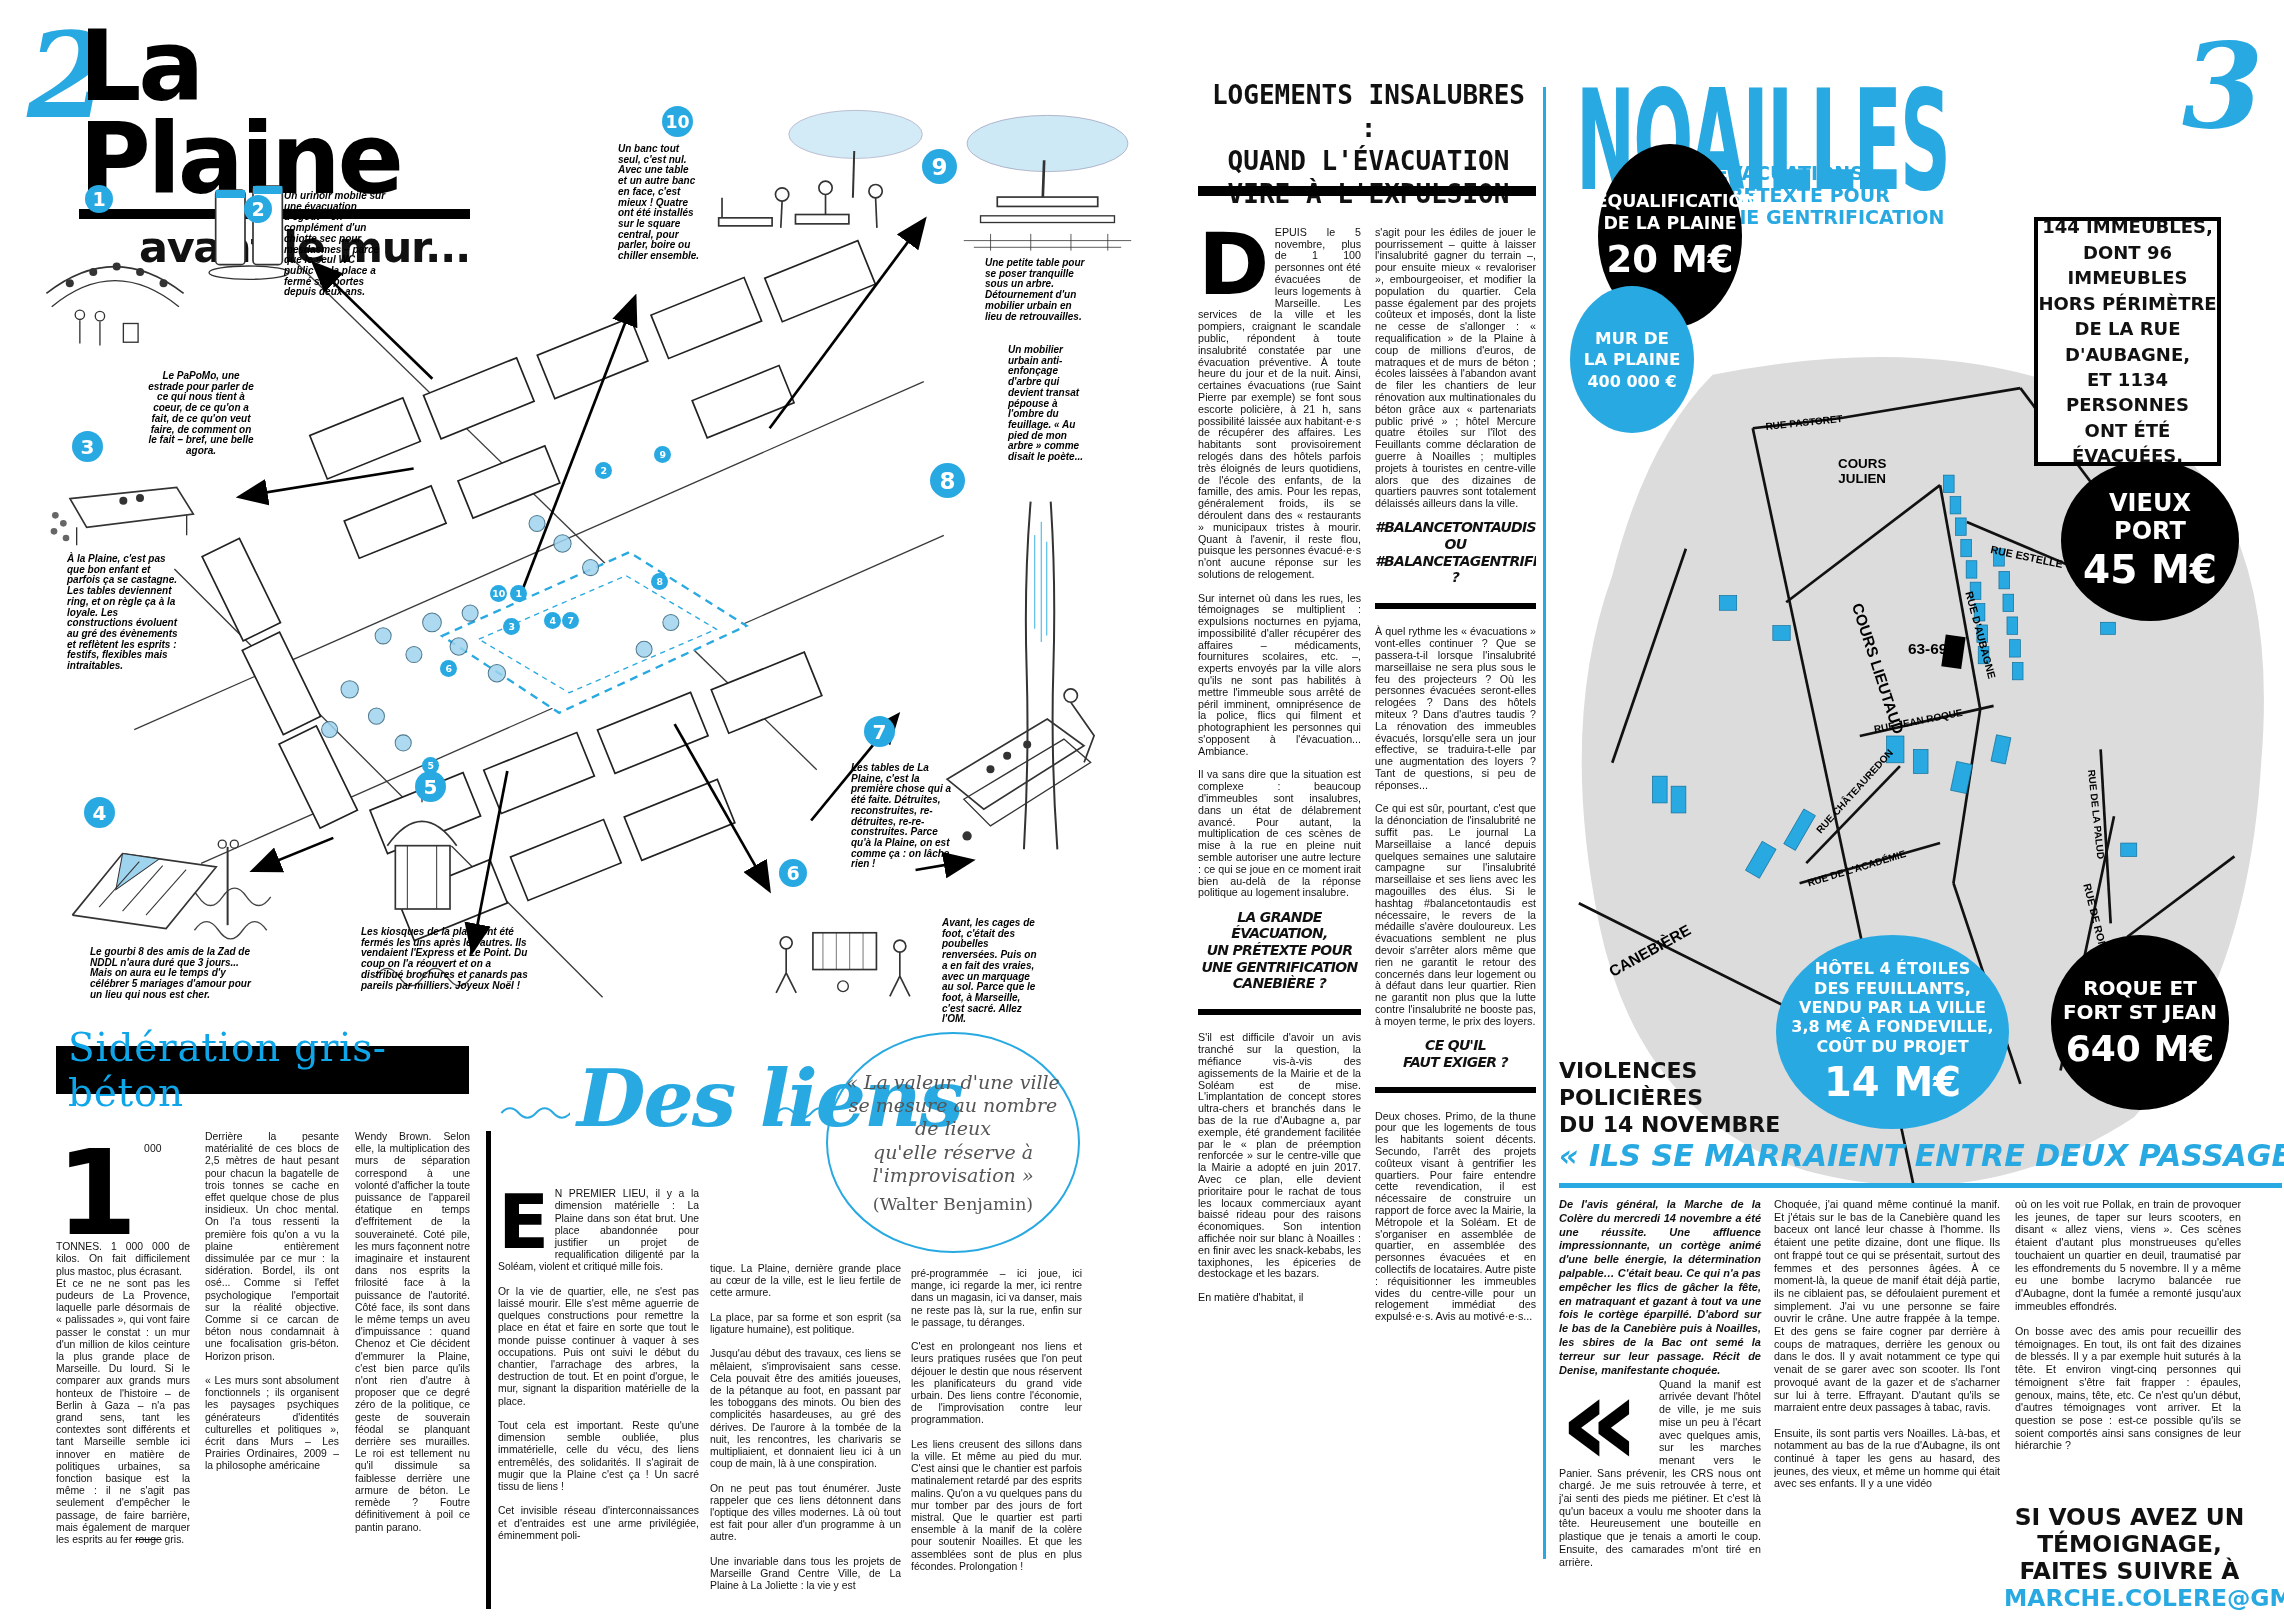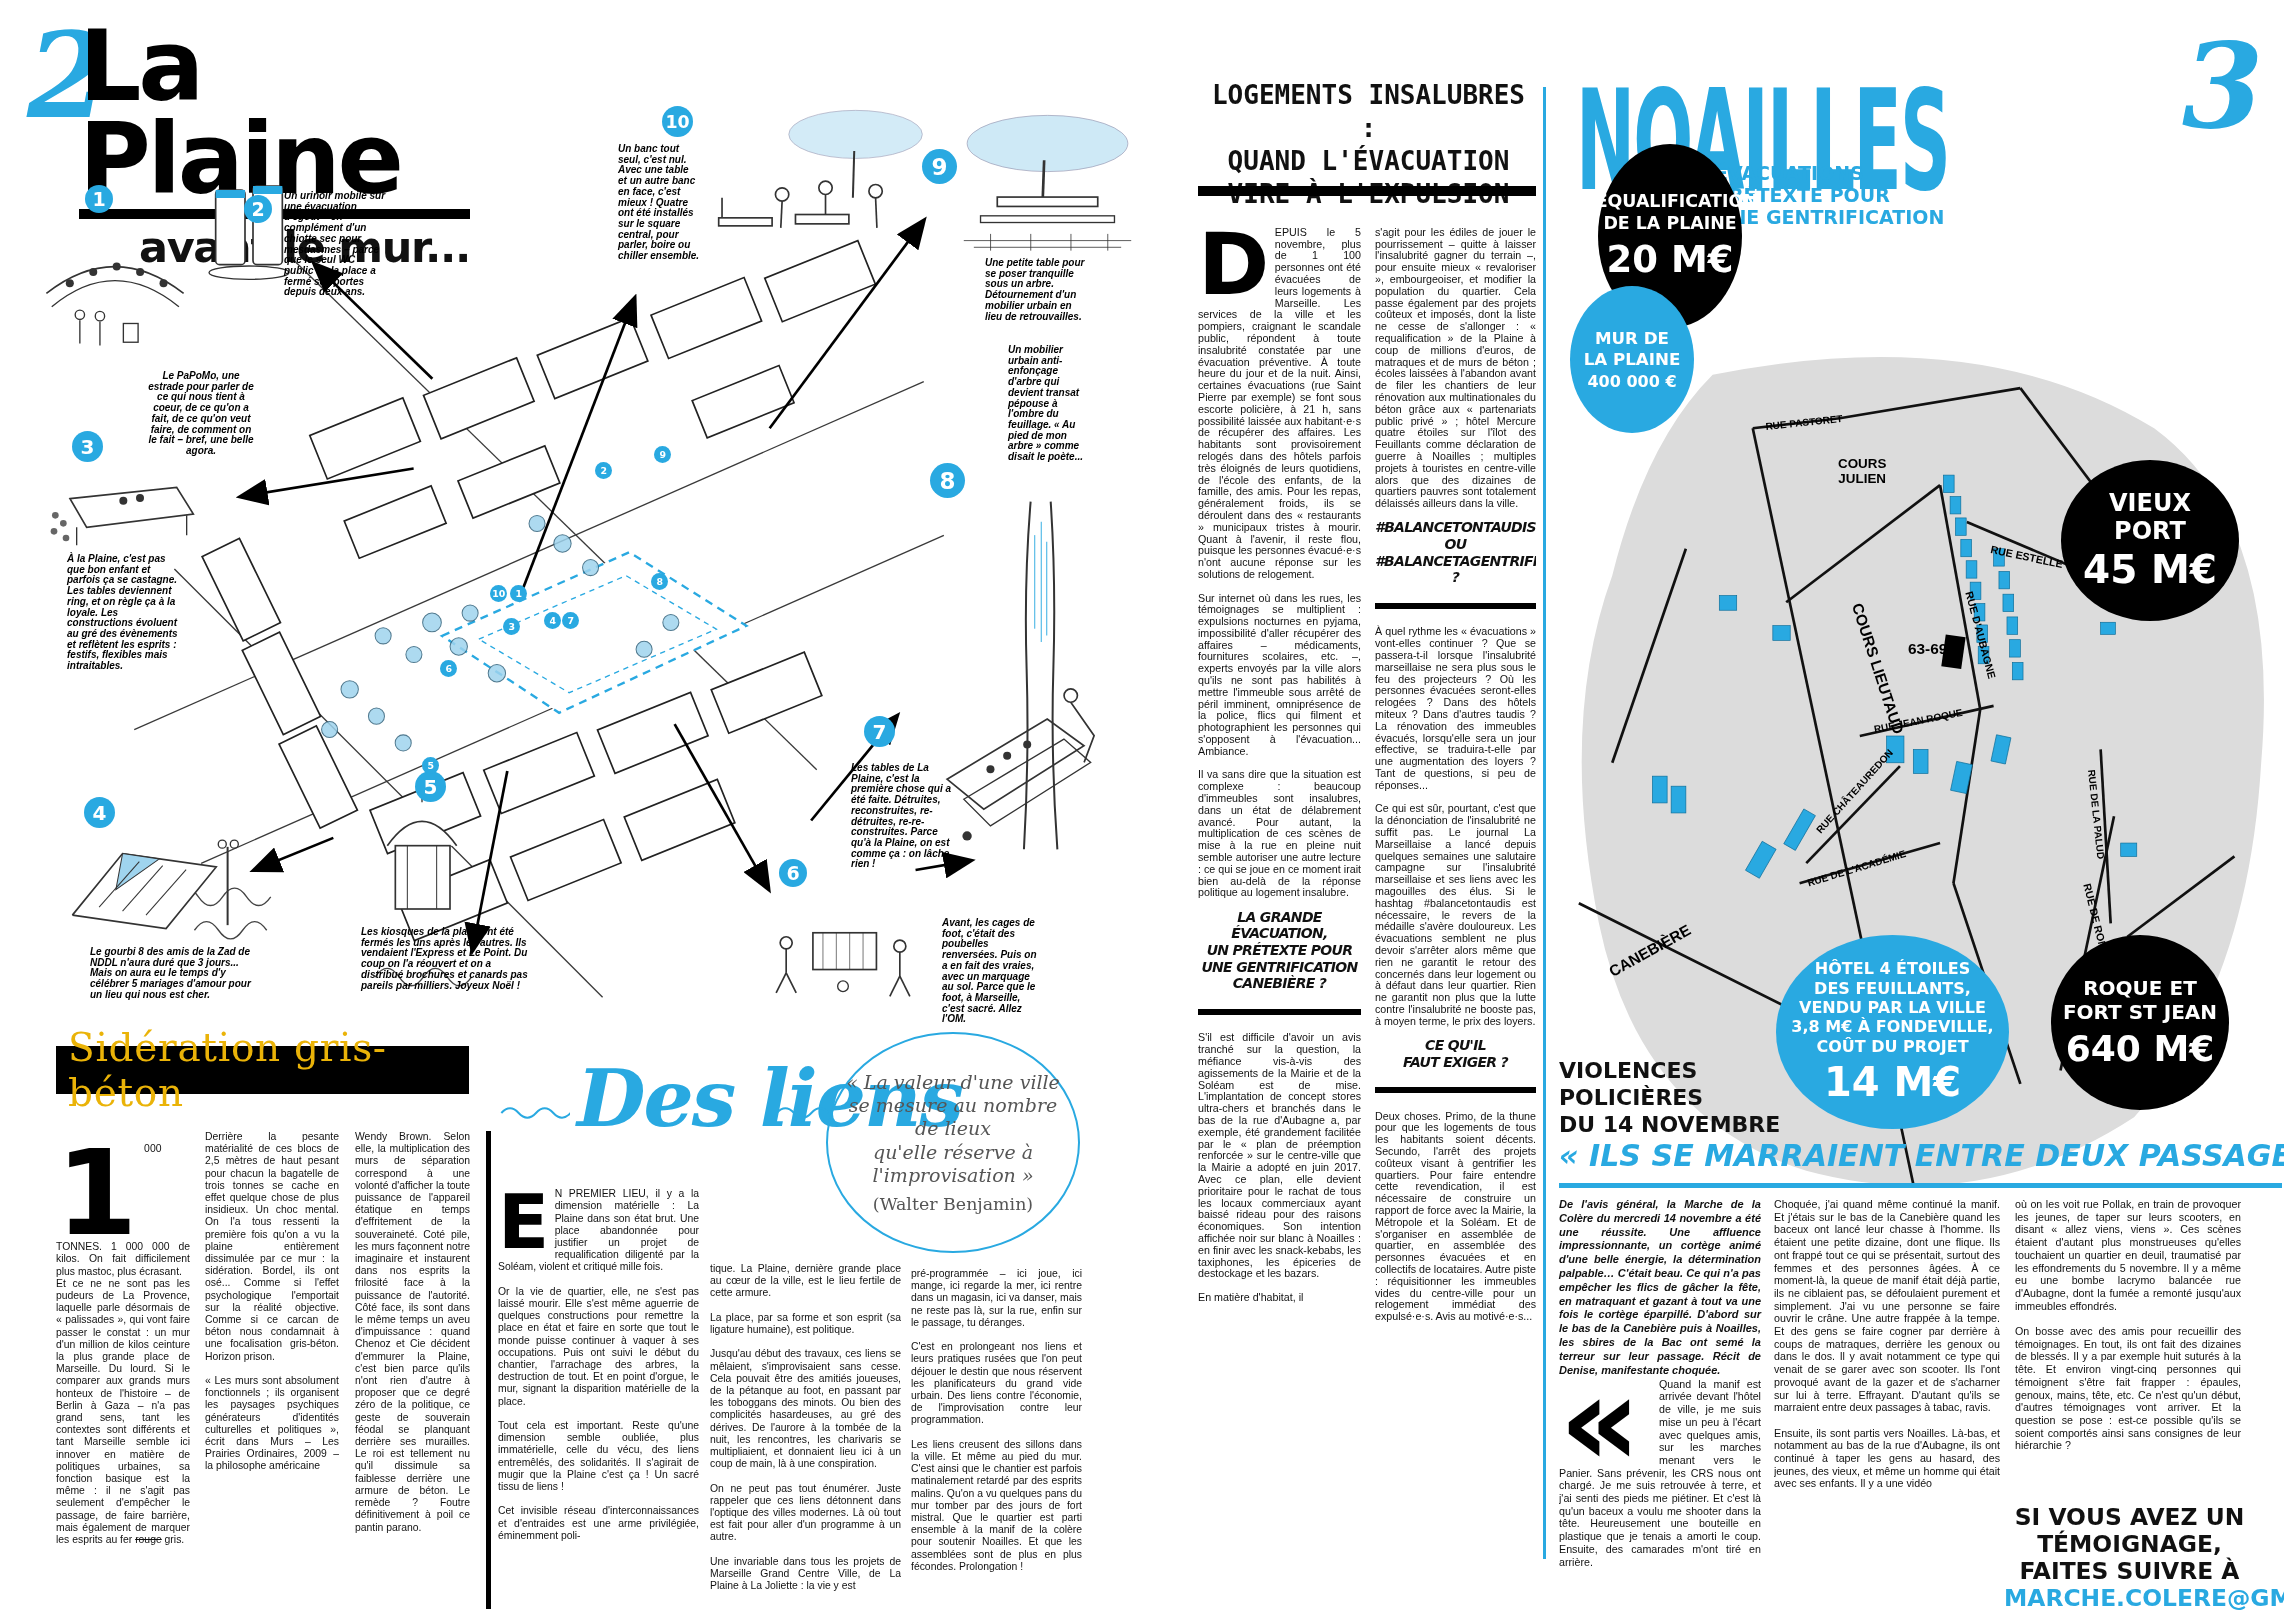--- a/index.html
+++ b/index.html
@@ -526,6 +526,12 @@
     <div style="font-size:36px;margin-top:4px;">640 M€</div>
   </div>
 
+  <div class="abs statbox" style="left:2034px;top:217px;width:179px;height:241px;font-size:18px;line-height:25.4px;">144 IMMEUBLES,
+DONT 96 IMMEUBLES
+HORS PÉRIMÈTRE
+DE LA RUE D'AUBAGNE,
+ET 1134 PERSONNES
+ONT ÉTÉ ÉVACUÉES.</div>
 
   <div class="abs violab" style="left:1559px;top:1057px;font-size:22px;line-height:27px;">VIOLENCES
 POLICIÈRES

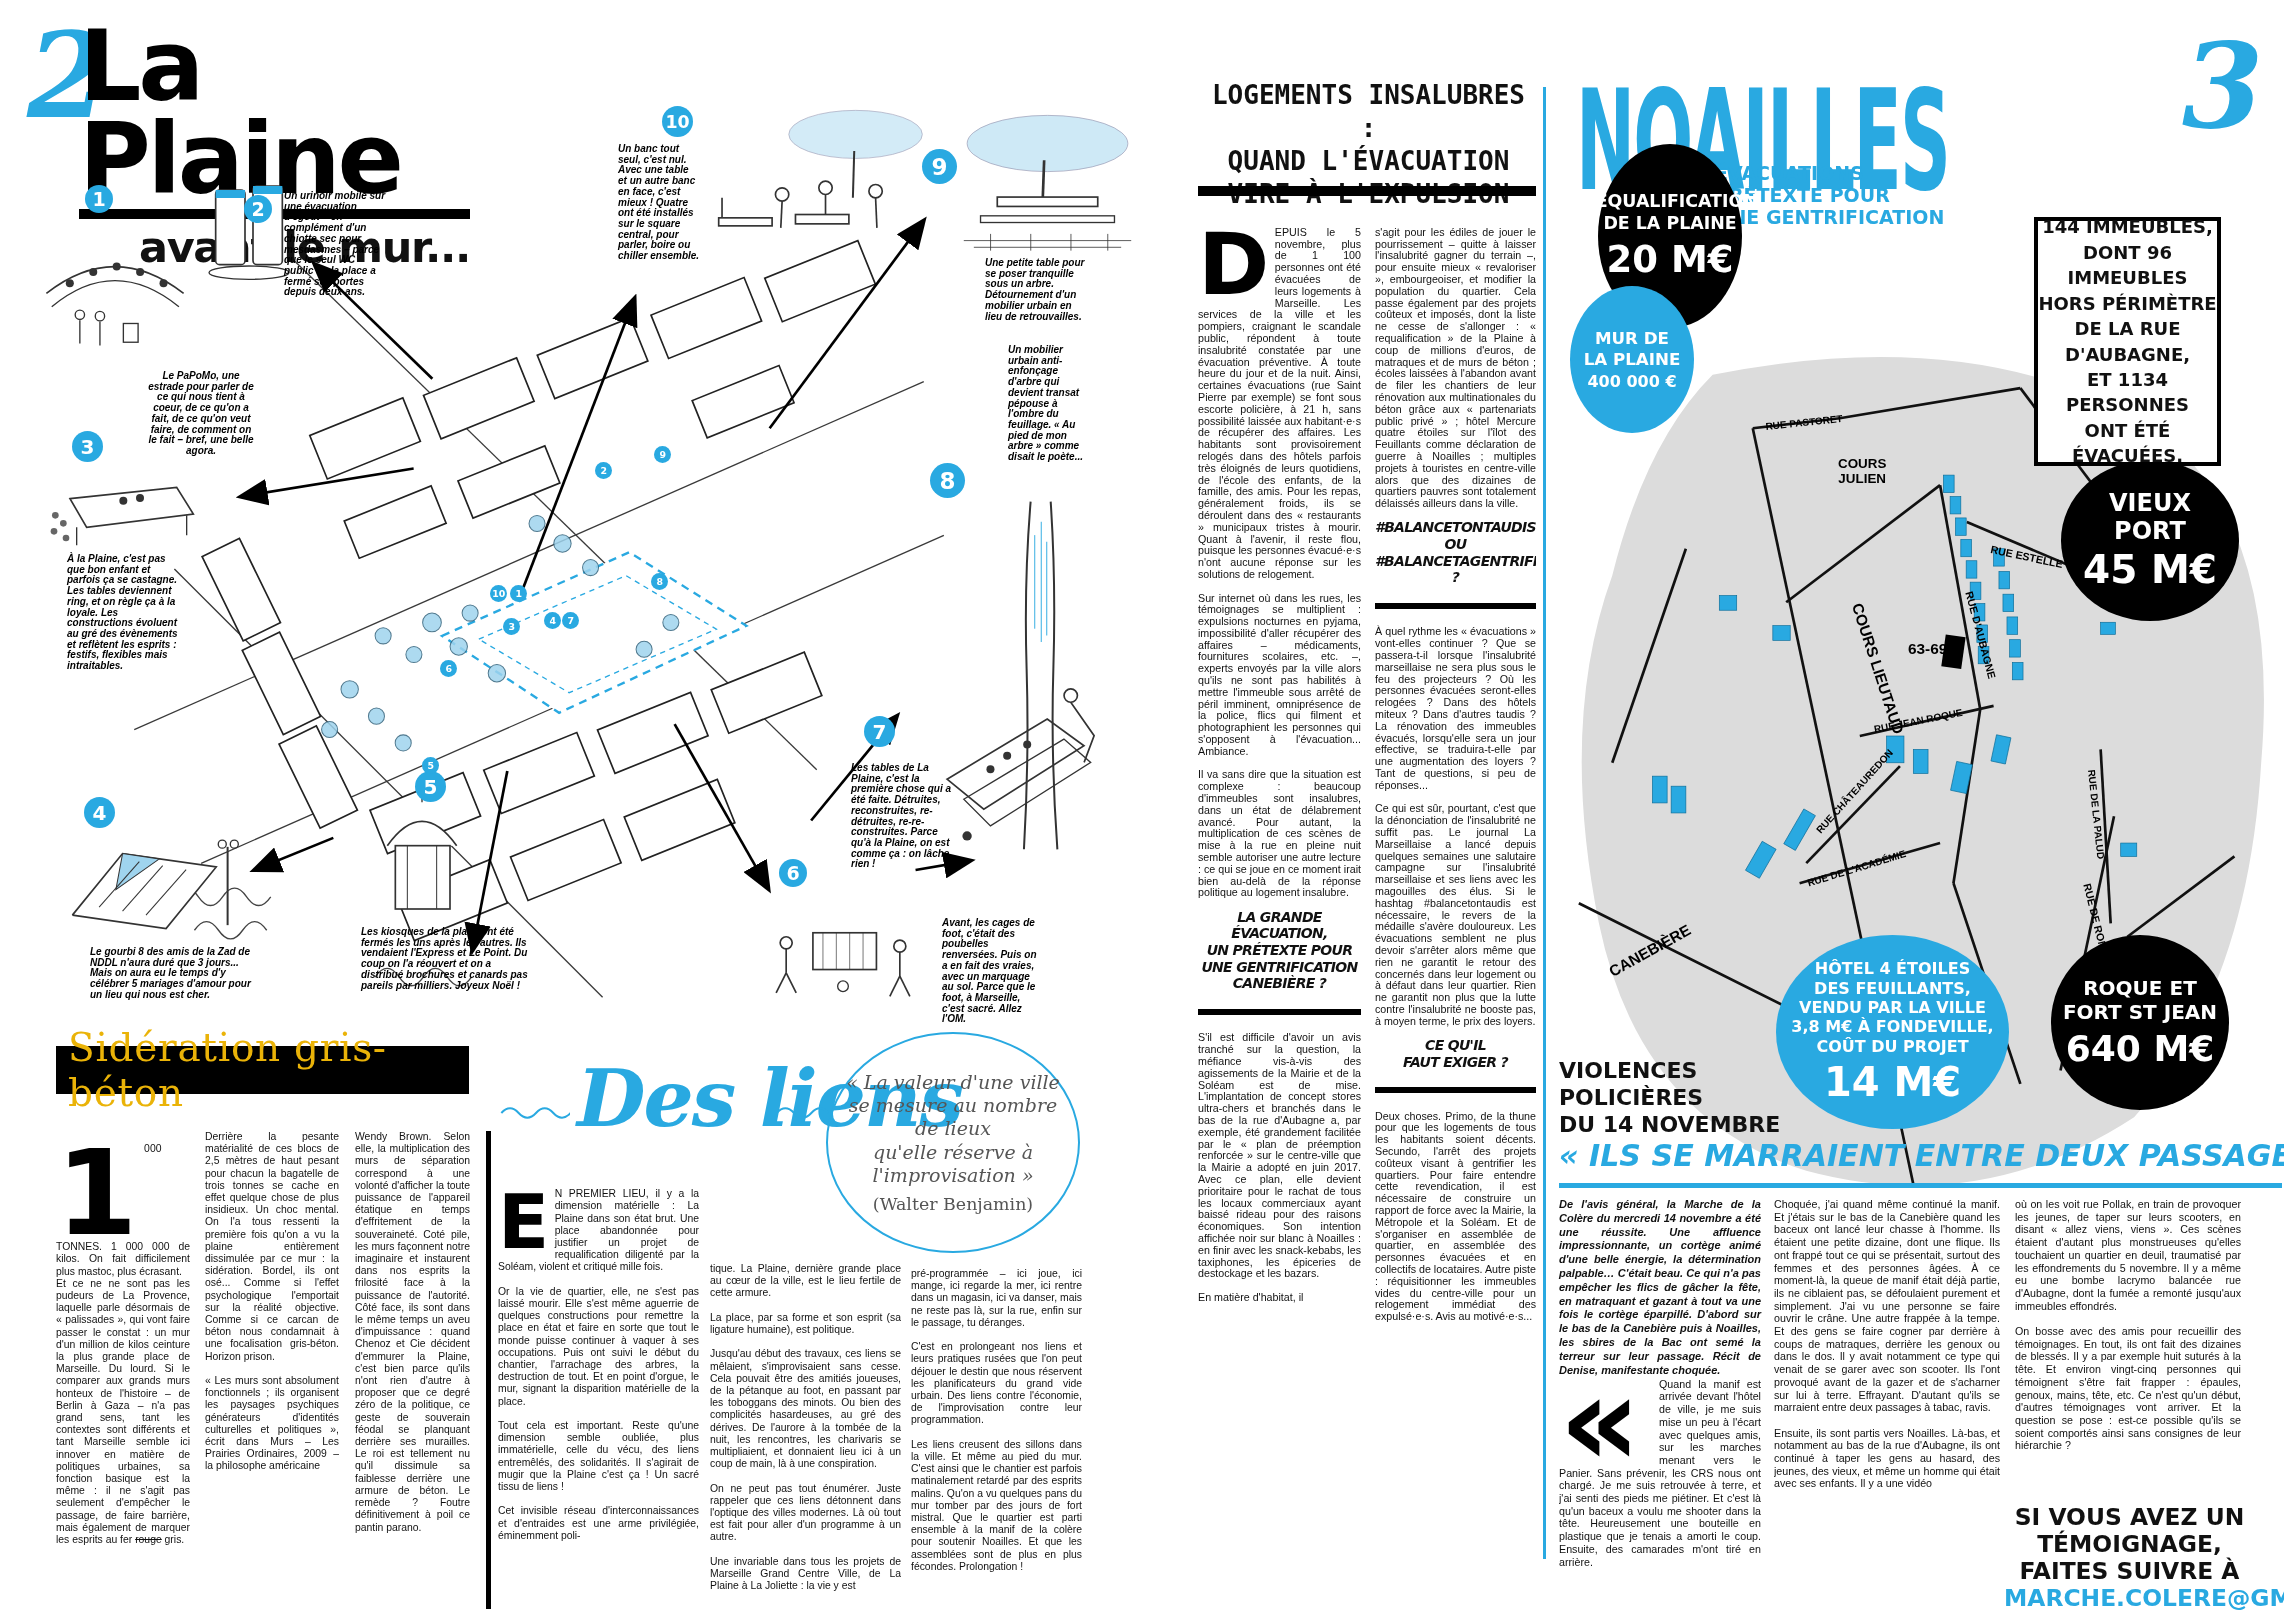--- a/index.html
+++ b/index.html
@@ -14,7 +14,7 @@
   .caption{font-family:"Liberation Sans",sans-serif;font-weight:bold;font-size:10px;line-height:10.7px;color:#000;font-style:italic;}
   .num-badge{background:#29a9e1;border-radius:50%;color:#fff;font-weight:bold;text-align:center;
              font-family:"DejaVu Sans",sans-serif;display:flex;align-items:center;justify-content:center;}
-  .sidBanner{background:#000;color:#eab308;font-family:"DejaVu Serif",serif;
+  .sidBanner{background:#000;color:#0ea5e9;font-family:"DejaVu Serif",serif;
              display:flex;align-items:center;padding-left:12px;letter-spacing:0.7px;}
   .body-col{font-size:10.4px;line-height:12.2px;text-align:justify;white-space:pre-line;overflow:hidden;}
   .mid-col{font-size:10.7px;line-height:11.8px;text-align:justify;white-space:pre-line;overflow:hidden;}

